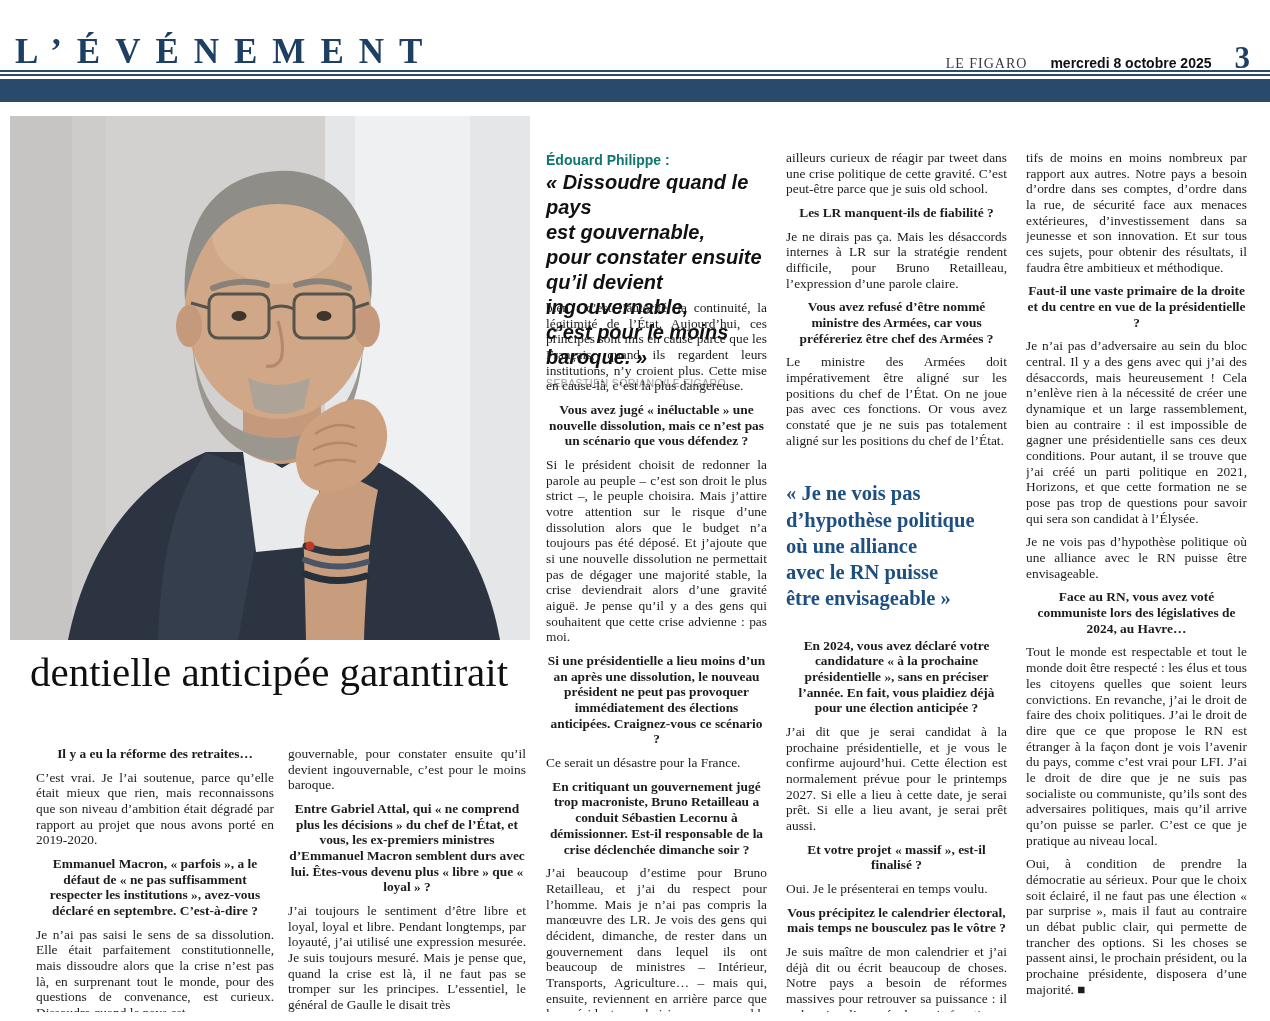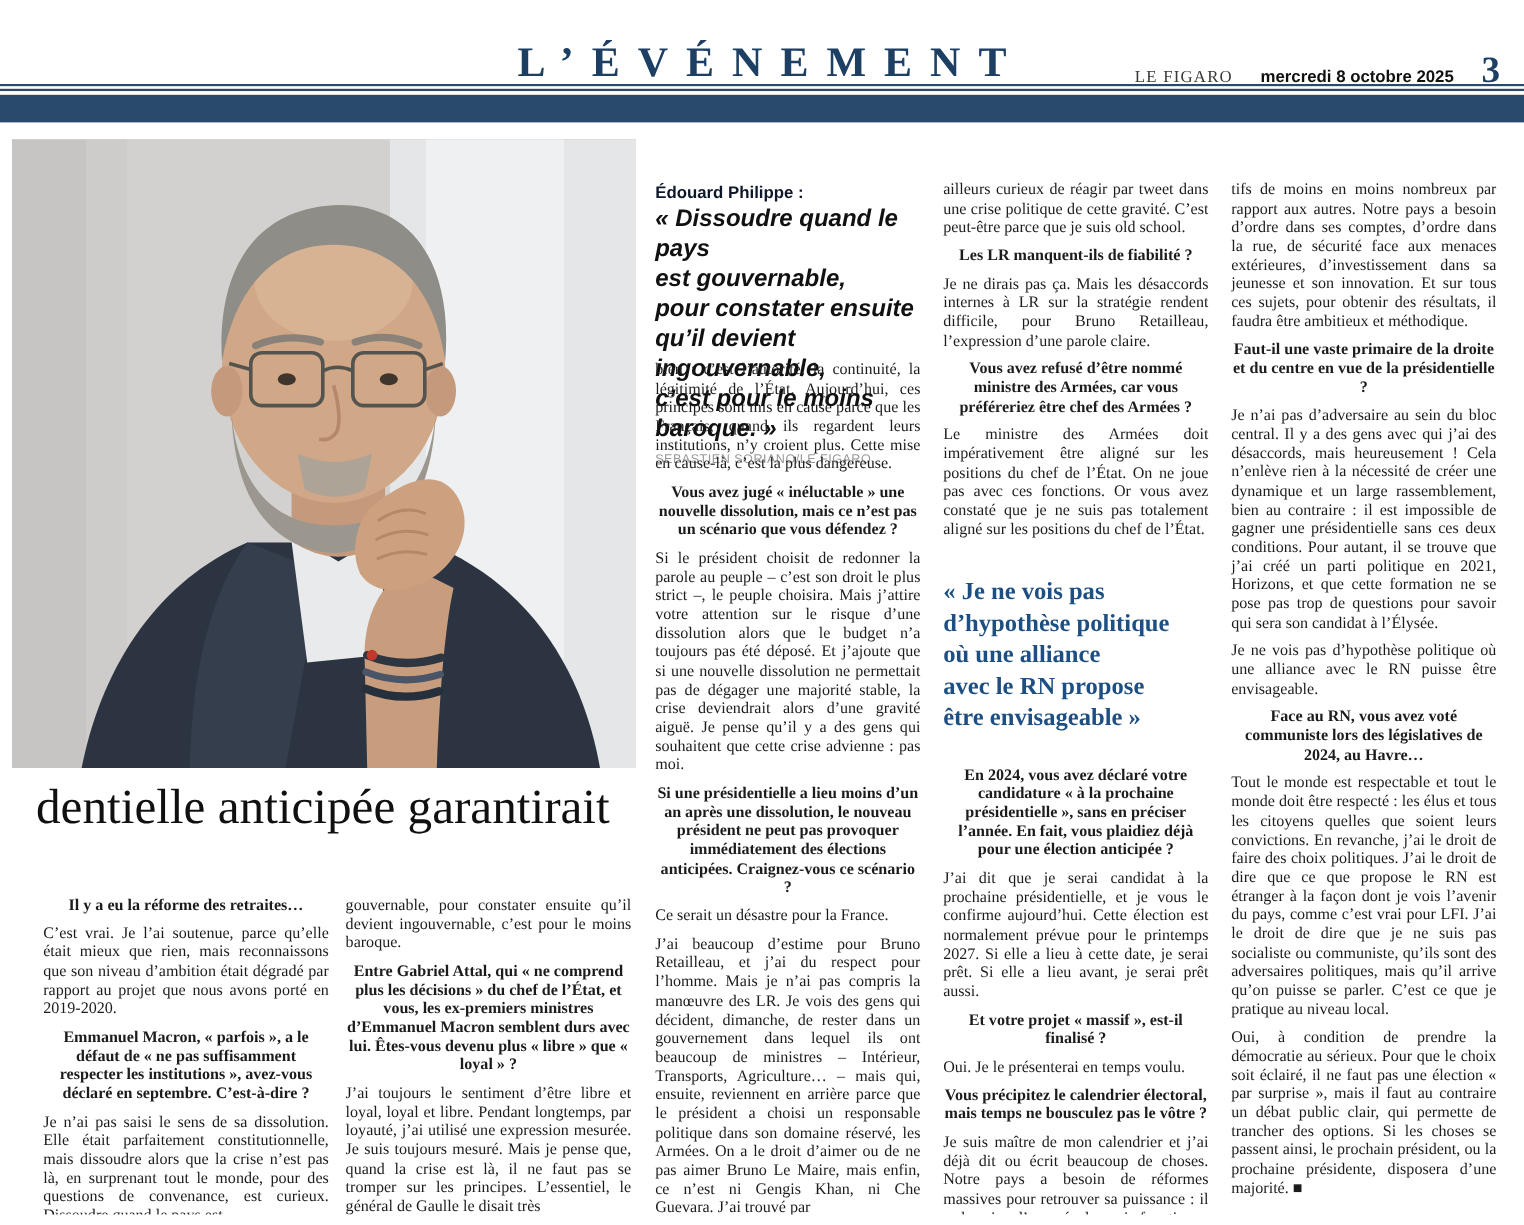--- a/index.html
+++ b/index.html
@@ -8,7 +8,7 @@
 
   
   .section-title{
-    position:absolute;top:32px;left:0;width:100%;text-align:center;
+    position:absolute;top:32px;left:0;width:100%;text-align:left;
     font-family:"Liberation Serif", serif;font-weight:700;font-size:35px;
     letter-spacing:15px;color:#1d3f63;text-indent:15px;
   }

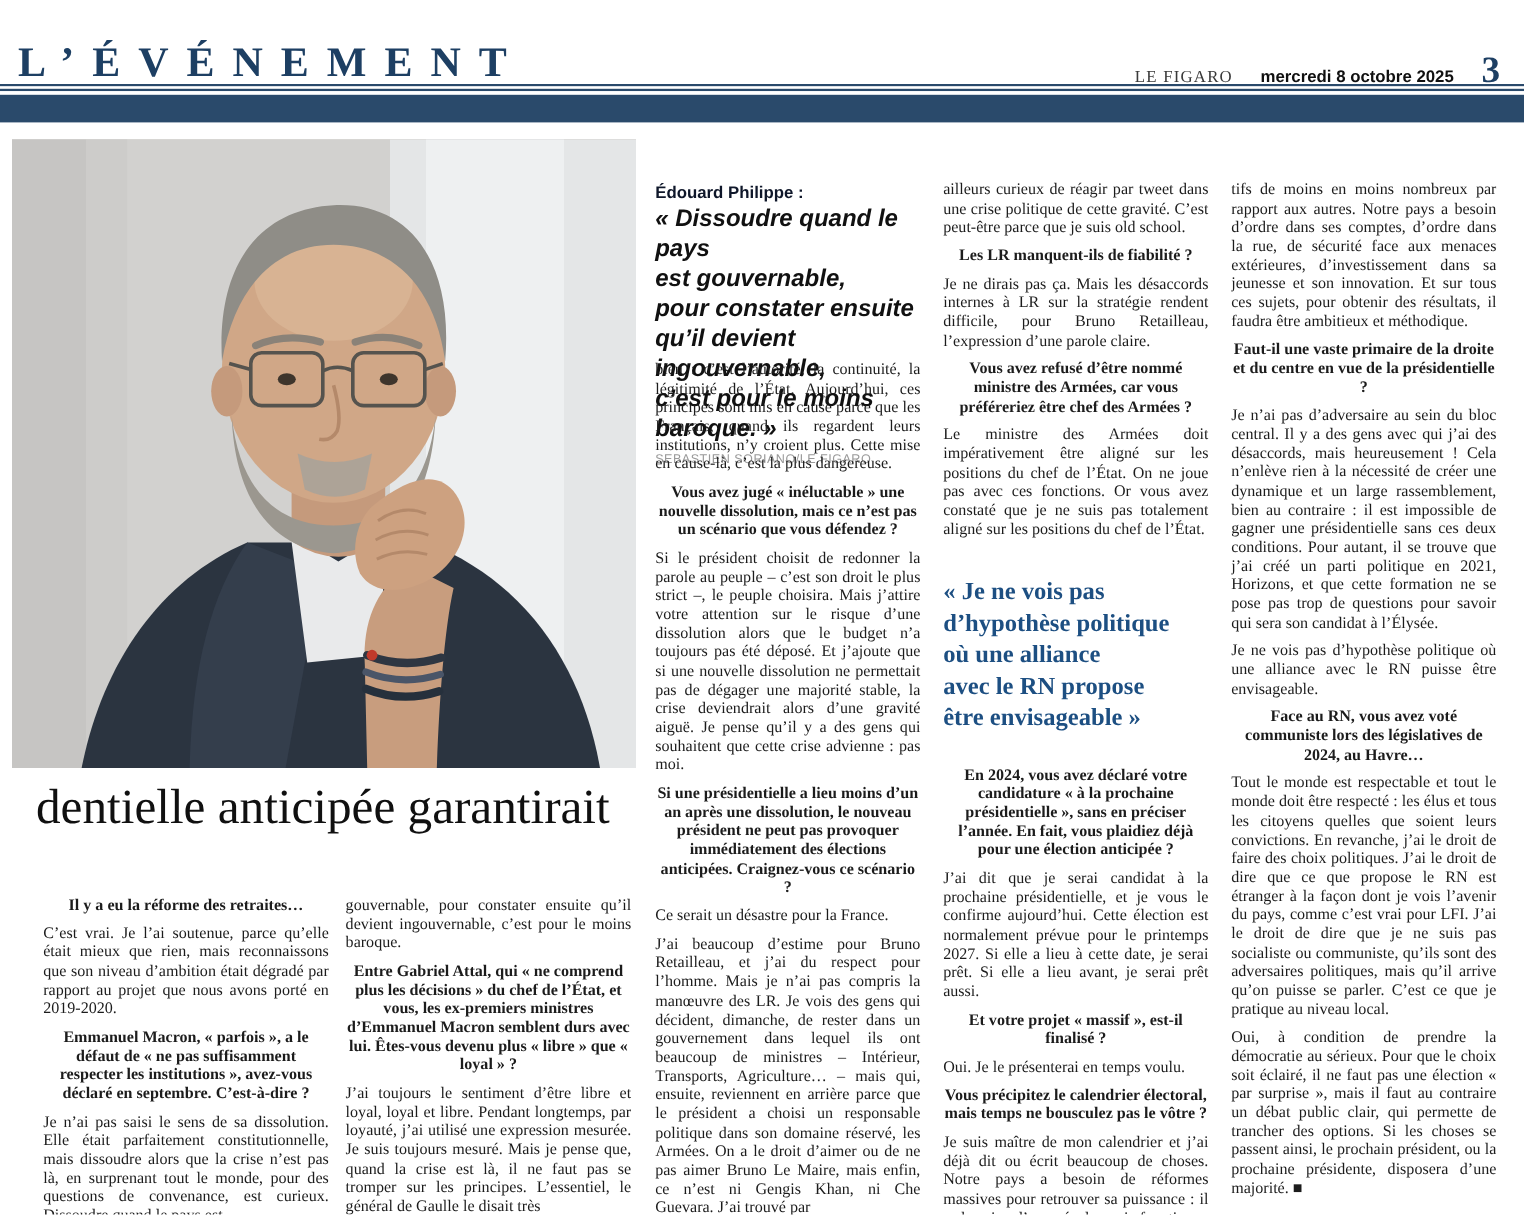--- a/index.html
+++ b/index.html
@@ -27,7 +27,7 @@
   .photo{position:absolute;left:10px;top:116px;width:520px;height:524px;overflow:hidden;background:#d2d1cf;}
 
   .photo-caption{position:absolute;left:546px;top:152px;width:218px;font-family:"Liberation Sans", sans-serif;}
-  .caption-name{font-weight:700;font-size:14px;line-height:1.25;color:#0f172a;}
+  .caption-name{font-weight:700;font-size:14px;line-height:1.25;color:#0f766e;}
   .caption-quote{font-weight:700;font-style:italic;font-size:20px;line-height:1.25;color:#111;white-space:pre-line;}
   .caption-credit{margin-top:7px;color:#9a9a9a;font-size:10.5px;letter-spacing:0.4px;}
 

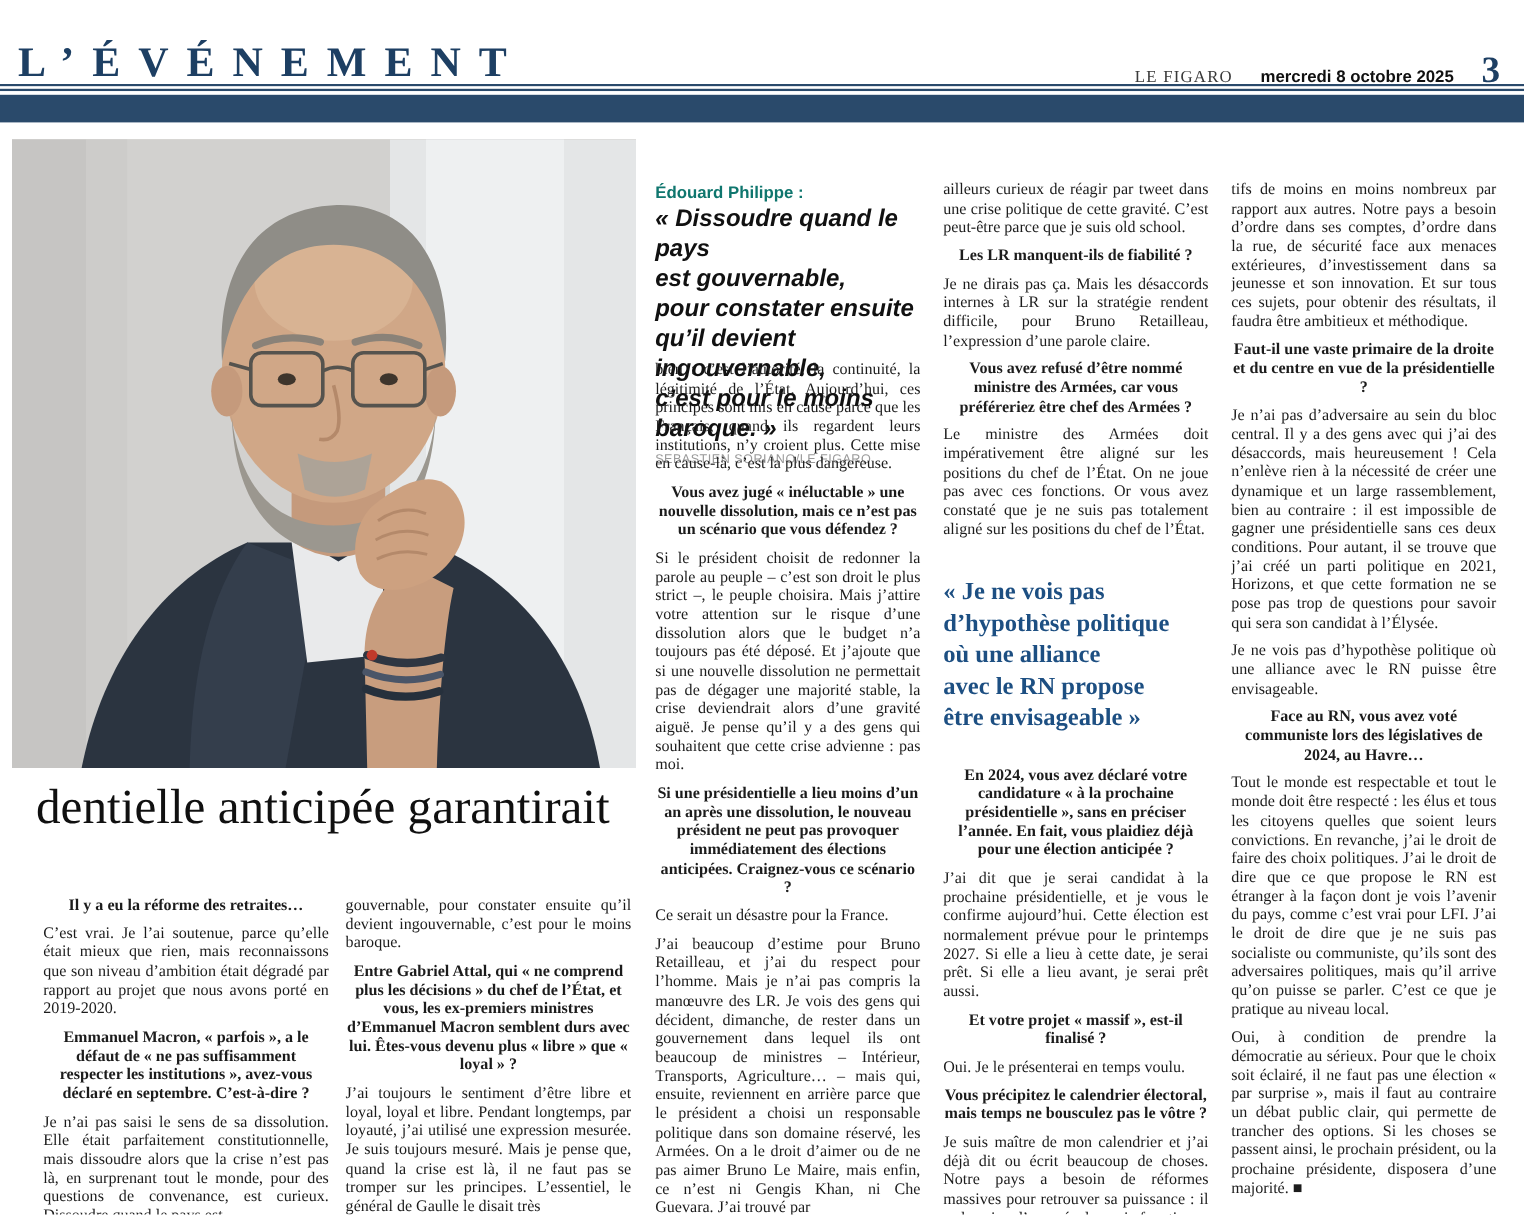--- a/index.html
+++ b/index.html
@@ -174,7 +174,7 @@
       <p class="blk pullquote">« Je ne vois pas
 d’hypothèse politique
 où une alliance
-avec le RN propose
+avec le RN puisse
 être envisageable »</p>
       <p class="blk question">En 2024, vous avez déclaré votre candidature « à la prochaine présidentielle », sans en préciser l’année. En fait, vous plaidiez déjà pour une élection anticipée ?</p>
       <p class="blk answer">J’ai dit que je serai candidat à la prochaine présidentielle, et je vous le confirme aujourd’hui. Cette élection est normalement prévue pour le printemps 2027. Si elle a lieu à cette date, je serai prêt. Si elle a lieu avant, je serai prêt aussi.</p>

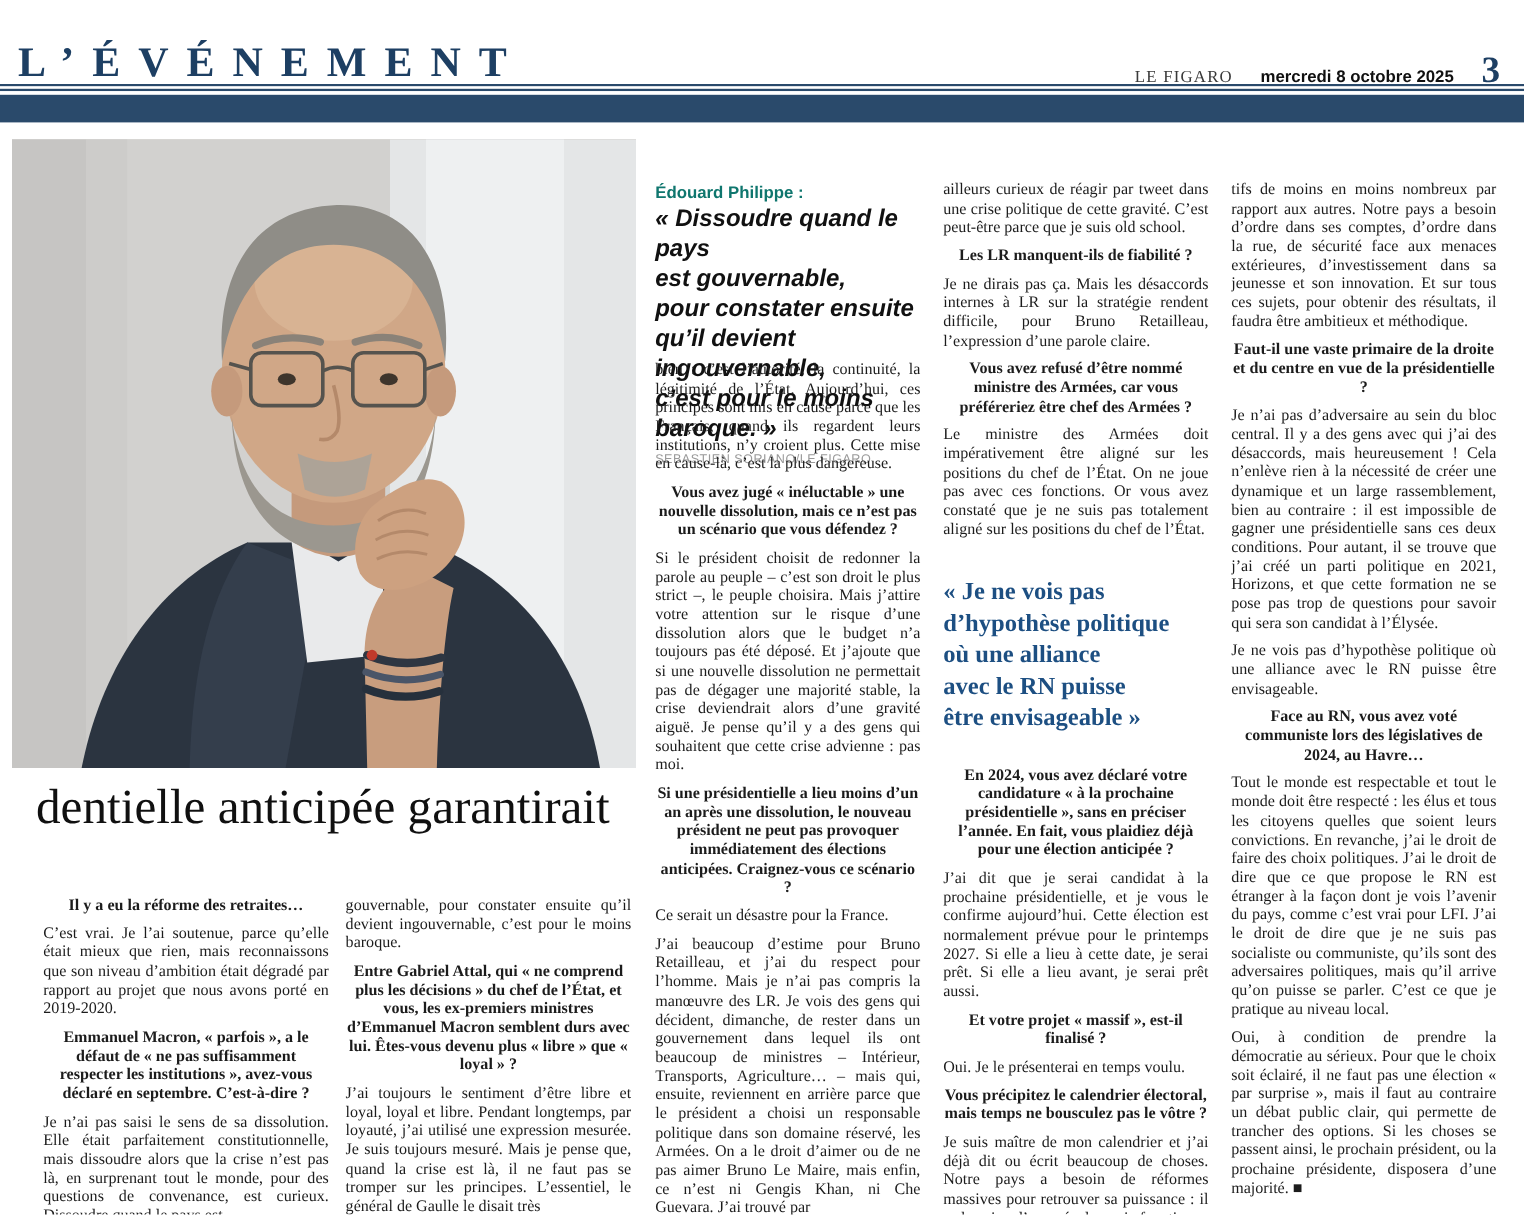--- a/index.html
+++ b/index.html
@@ -163,6 +163,7 @@
       <p class="blk answer">Si le président choisit de redonner la parole au peuple – c’est son droit le plus strict –, le peuple choisira. Mais j’attire votre attention sur le risque d’une dissolution alors que le budget n’a toujours pas été déposé. Et j’ajoute que si une nouvelle dissolution ne permettait pas de dégager une majorité stable, la crise deviendrait alors d’une gravité aiguë. Je pense qu’il y a des gens qui souhaitent que cette crise advienne : pas moi.</p>
       <p class="blk question">Si une présidentielle a lieu moins d’un an après une dissolution, le nouveau président ne peut pas provoquer immédiatement des élections anticipées. Craignez-vous ce scénario ?</p>
       <p class="blk answer">Ce serait un désastre pour la France.</p>
+      <p class="blk question">En critiquant un gouvernement jugé trop macroniste, Bruno Retailleau a conduit Sébastien Lecornu à démissionner. Est-il responsable de la crise déclenchée dimanche soir ?</p>
       <p class="blk answer">J’ai beaucoup d’estime pour Bruno Retailleau, et j’ai du respect pour l’homme. Mais je n’ai pas compris la manœuvre des LR. Je vois des gens qui décident, dimanche, de rester dans un gouvernement dans lequel ils ont beaucoup de ministres – Intérieur, Transports, Agriculture… – mais qui, ensuite, reviennent en arrière parce que le président a choisi un responsable politique dans son domaine réservé, les Armées. On a le droit d’aimer ou de ne pas aimer Bruno Le Maire, mais enfin, ce n’est ni Gengis Khan, ni Che Guevara. J’ai trouvé par</p>
     </div>
   <div class="col col4">

